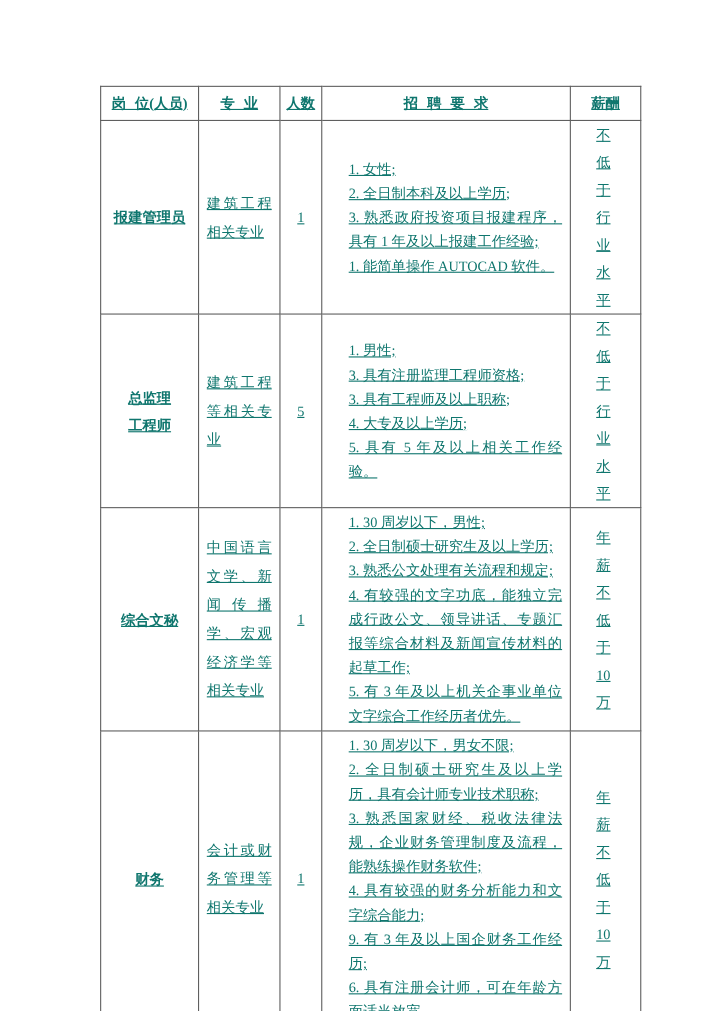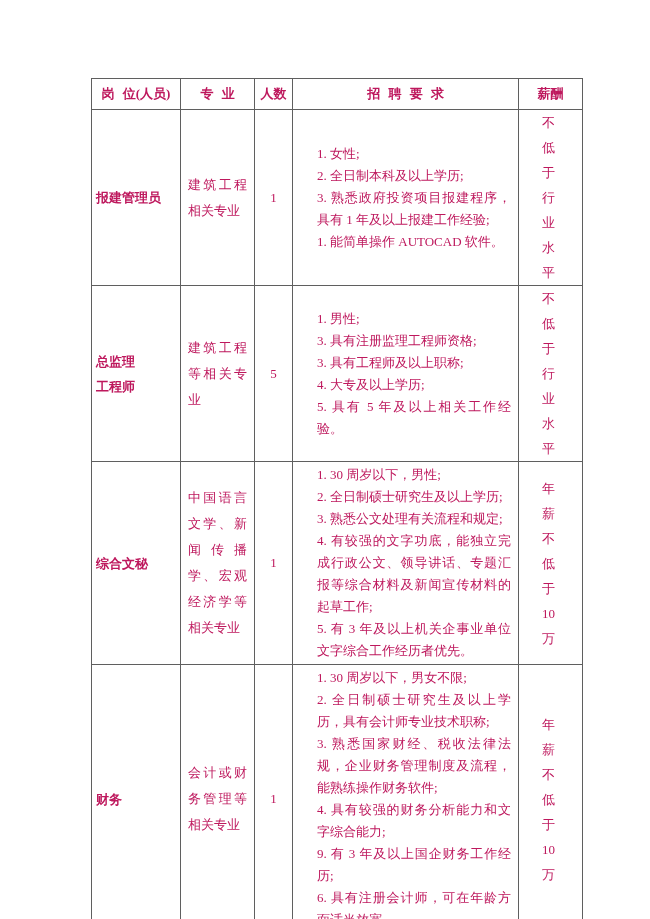--- a/index.html
+++ b/index.html
@@ -35,8 +35,9 @@
     border: 1px solid #5f5f5f;
     font-size: 13px;
     vertical-align: middle;
-    color: #be185d;
+    color: #0f766e;
     box-sizing: border-box;
+    text-decoration: underline;
   }
   tr.header-row { height: 31px; }
   tr.row-1 { height: 134px; }

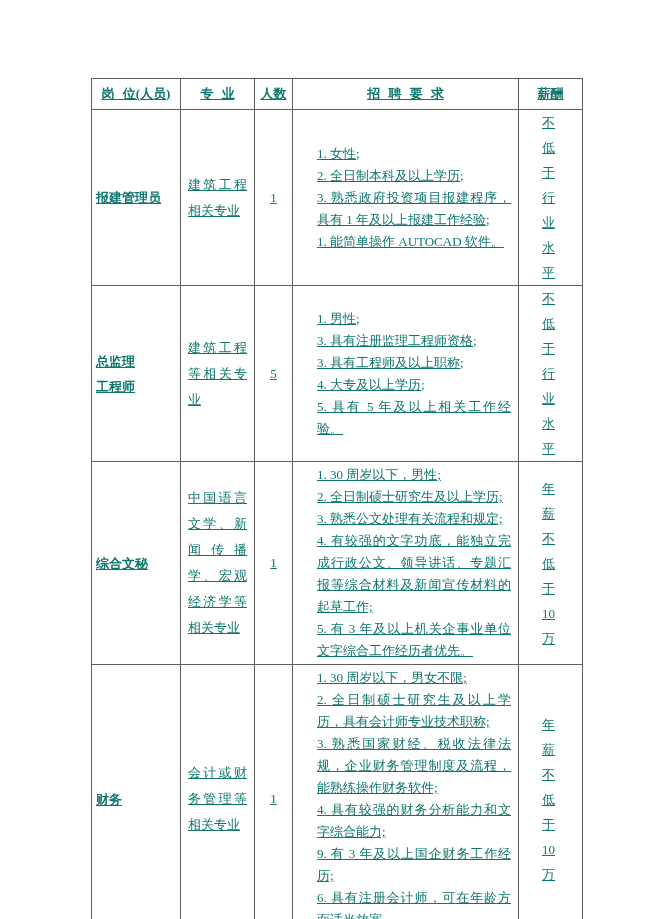--- a/index.html
+++ b/index.html
@@ -52,6 +52,7 @@
     padding: 2px;
   }
   td.cell-pos {
+    text-align: center;
     font-weight: bold;
     white-space: pre-line;
     line-height: 25px;

